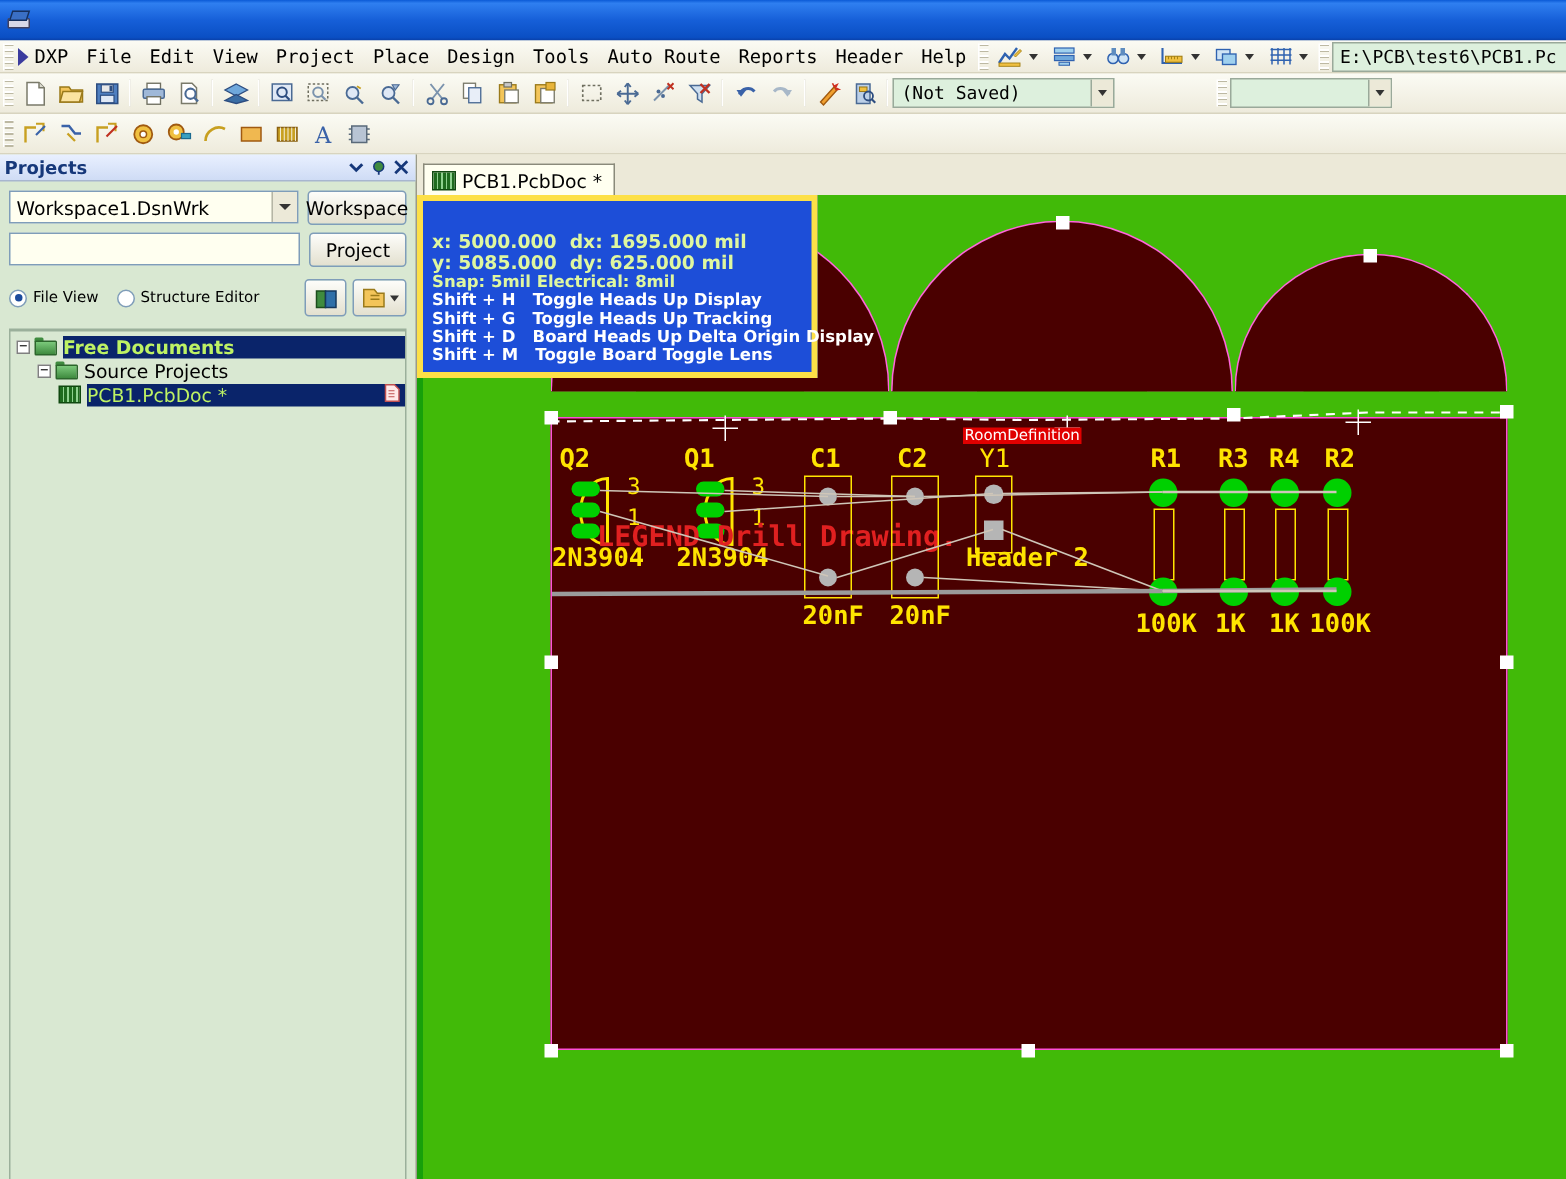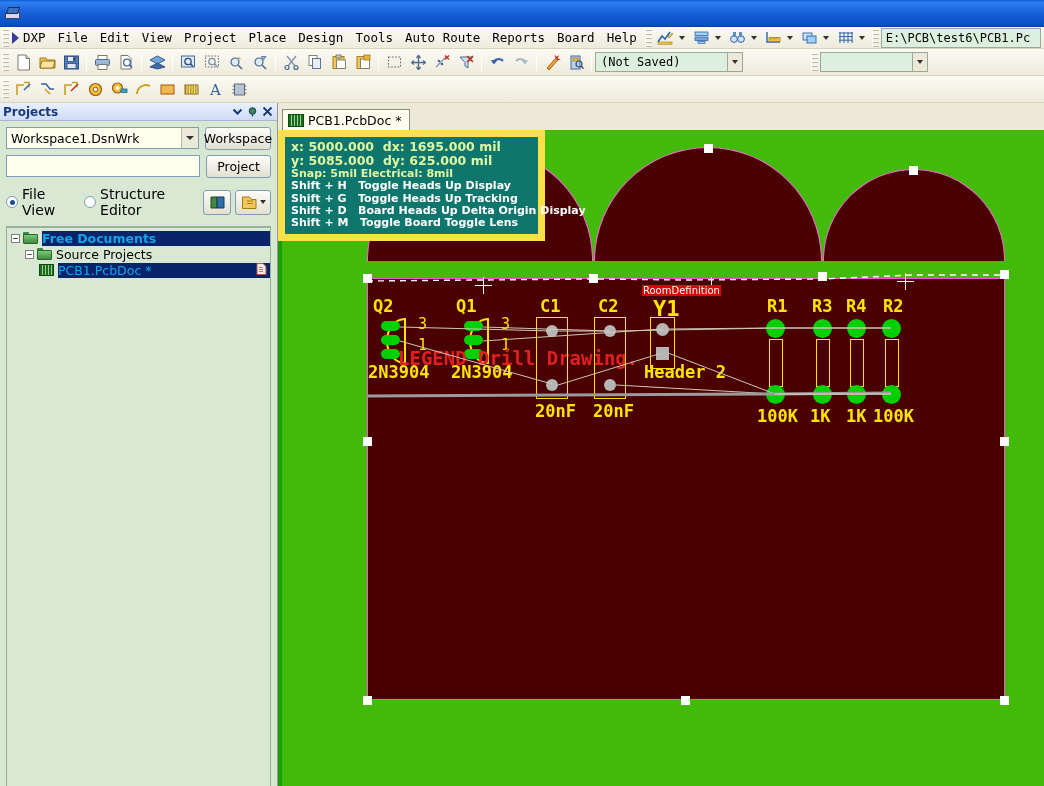--- a/index.html
+++ b/index.html
@@ -151,7 +151,7 @@
   <span class="mi">Tools</span>
   <span class="mi">Auto Route</span>
   <span class="mi">Reports</span>
-  <span class="mi">Board</span>
+  <span class="mi">Header</span>
   <span class="mi">Help</span>
 
   <span class="gripper"></span>

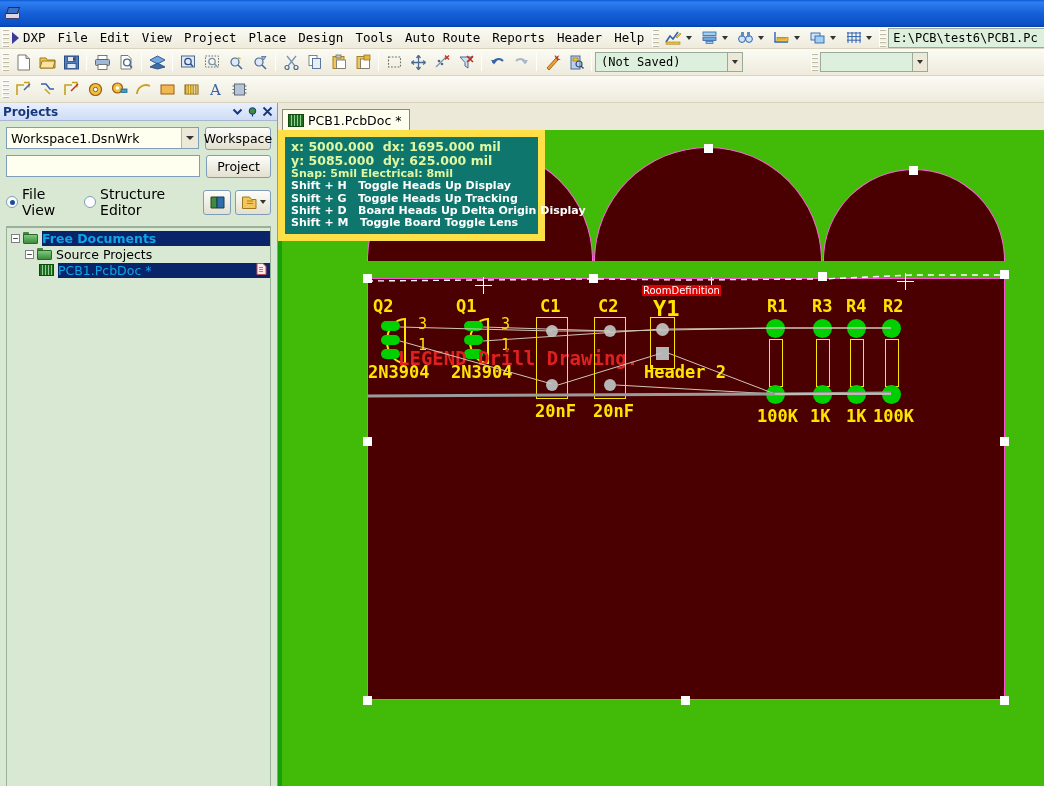--- a/index.html
+++ b/index.html
@@ -112,7 +112,7 @@
   .xmark:after{left:8px;top:0;width:1px;height:17px;}
   #hud{
     position:absolute;left:0px;top:0px;width:267px;
-    background:#0f766e;border:7px solid #fde047;padding:3px 5px 4px 6px;
+    background:#1d4ed8;border:4px solid #fde047;padding:20px 5px 4px 6px;
     font-family:"DejaVu Sans", sans-serif;color:#dff7a0;font-size:11px;font-weight:bold;z-index:30;
     white-space:nowrap;line-height:1.12;
   }

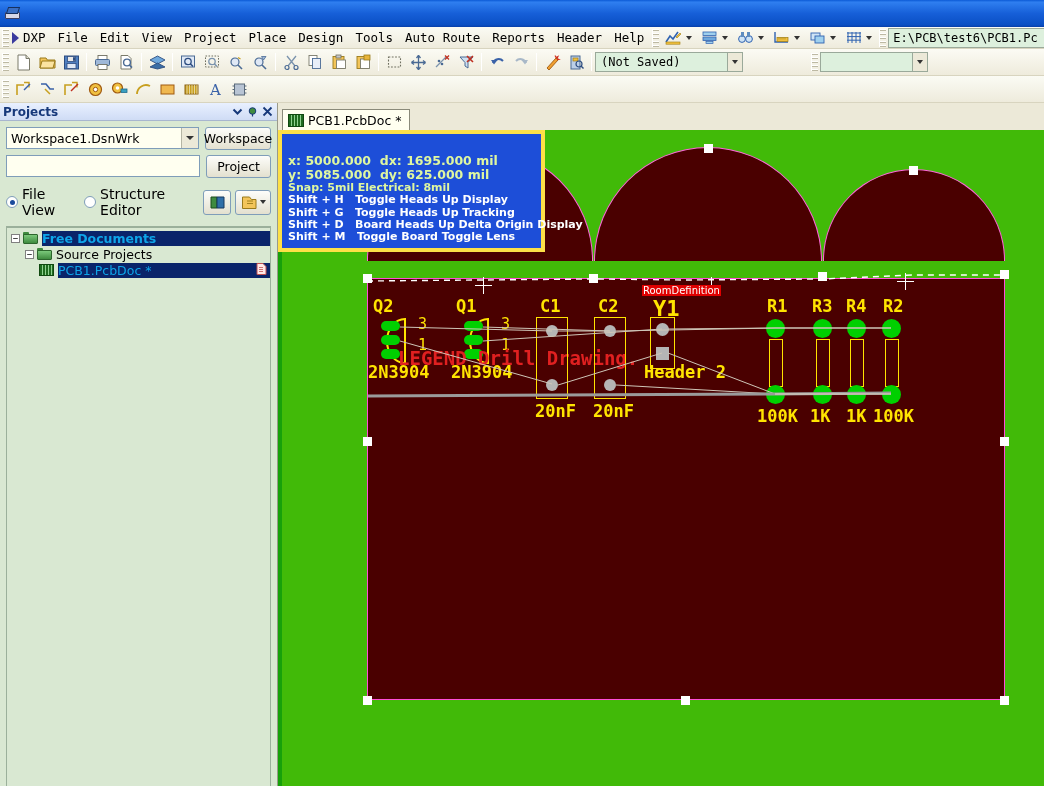--- a/index.html
+++ b/index.html
@@ -77,7 +77,7 @@
   .radio{width:12px;height:12px;border-radius:50%;border:1px solid #7f9db9;background:#fff;
     display:flex;align-items:center;justify-content:center;margin-right:4px;flex:0 0 auto;}
   .radio .dot{width:5px;height:5px;border-radius:50%;background:#1b4b9c;}
-  .rlabel{font-family:"DejaVu Sans", sans-serif;font-size:14px;margin-right:12px;}
+  .rlabel{font-family:"DejaVu Sans", sans-serif;font-size:10px;margin-right:12px;}
   .sqbtn{width:28px;height:25px;background:linear-gradient(to bottom,#fdfdfa,#e3e0cf);border:1px solid #7f9db9;border-radius:3px;
     display:flex;align-items:center;justify-content:center;flex:0 0 auto;}
   #tree{flex:1;background:#d9e8d2;border:1px solid #9bb09b;border-top:2px solid #9bb09b;

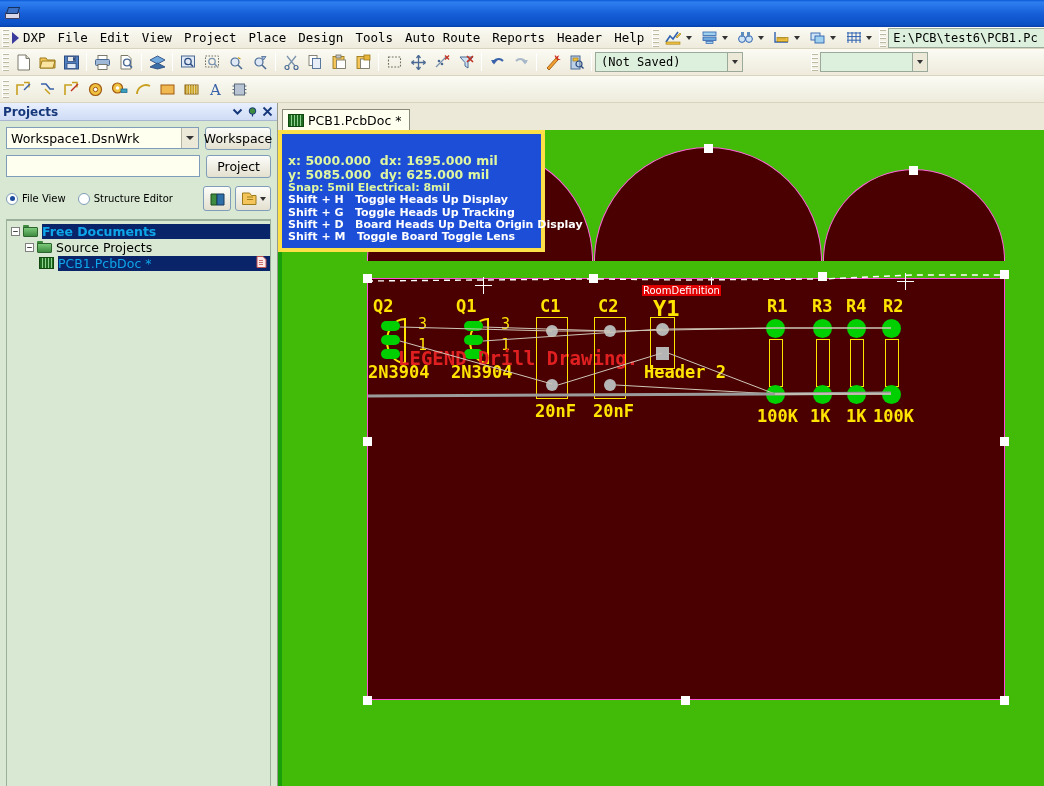--- a/index.html
+++ b/index.html
@@ -91,7 +91,7 @@
   .pcbicon{width:15px;height:12px;margin-right:4px;flex:0 0 auto;
     background:repeating-linear-gradient(to right,#1f6b1f 0 2px,#8fd18f 2px 3px);
     border:1px solid #104810;}
-  .selrow{background:#0a246a;color:#0ea5e9;flex:1;display:flex;align-items:center;padding-right:3px;}
+  .selrow{background:#0a246a;color:#bef264;flex:1;display:flex;align-items:center;padding-right:3px;}
   
   #editor{flex:1;height:100%;display:flex;flex-direction:column;position:relative;background:#ece9d8;}
   #tabbar{height:27px;background:#ece9d8;display:flex;align-items:flex-end;padding-left:4px;flex:0 0 auto;}

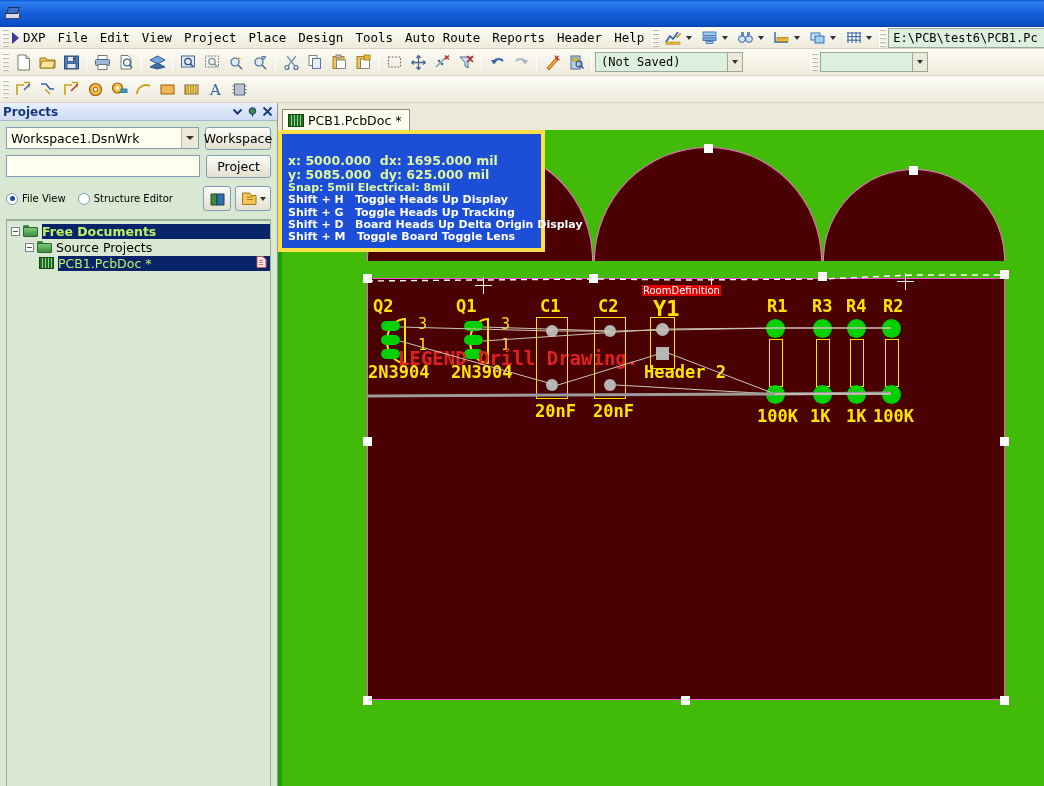--- a/index.html
+++ b/index.html
@@ -642,7 +642,7 @@
         <div class="lbl" style="left:225px;top:122px;font-size:17px;font-weight:bold;">20nF</div>
 
         <div class="room" style="left:274px;top:6px;">RoomDefinition</div>
-        <div class="lbl" style="left:285px;top:17px;font-size:22px;font-weight:bold;">Y1</div>
+        <div class="lbl" style="left:285px;top:17px;font-size:17px;font-weight:normal;">Y1</div>
         <div class="silk" style="left:282px;top:38px;width:25px;height:52px;"></div>
         <div class="padgry" style="left:288px;top:44px;width:13px;height:13px;"></div>
         <div class="padsq" style="left:288px;top:68px;width:13px;height:13px;"></div>

